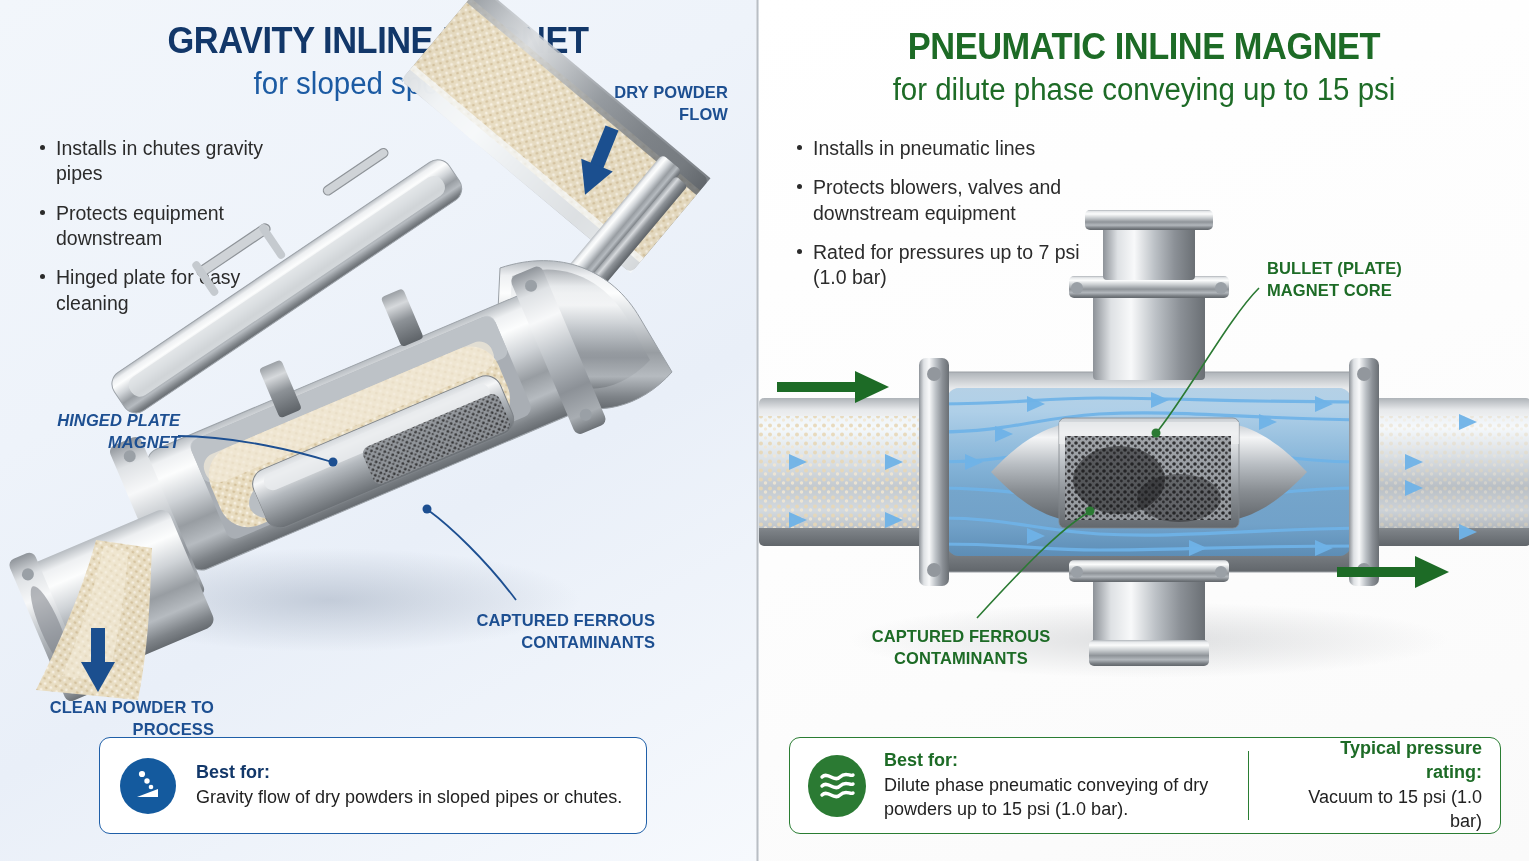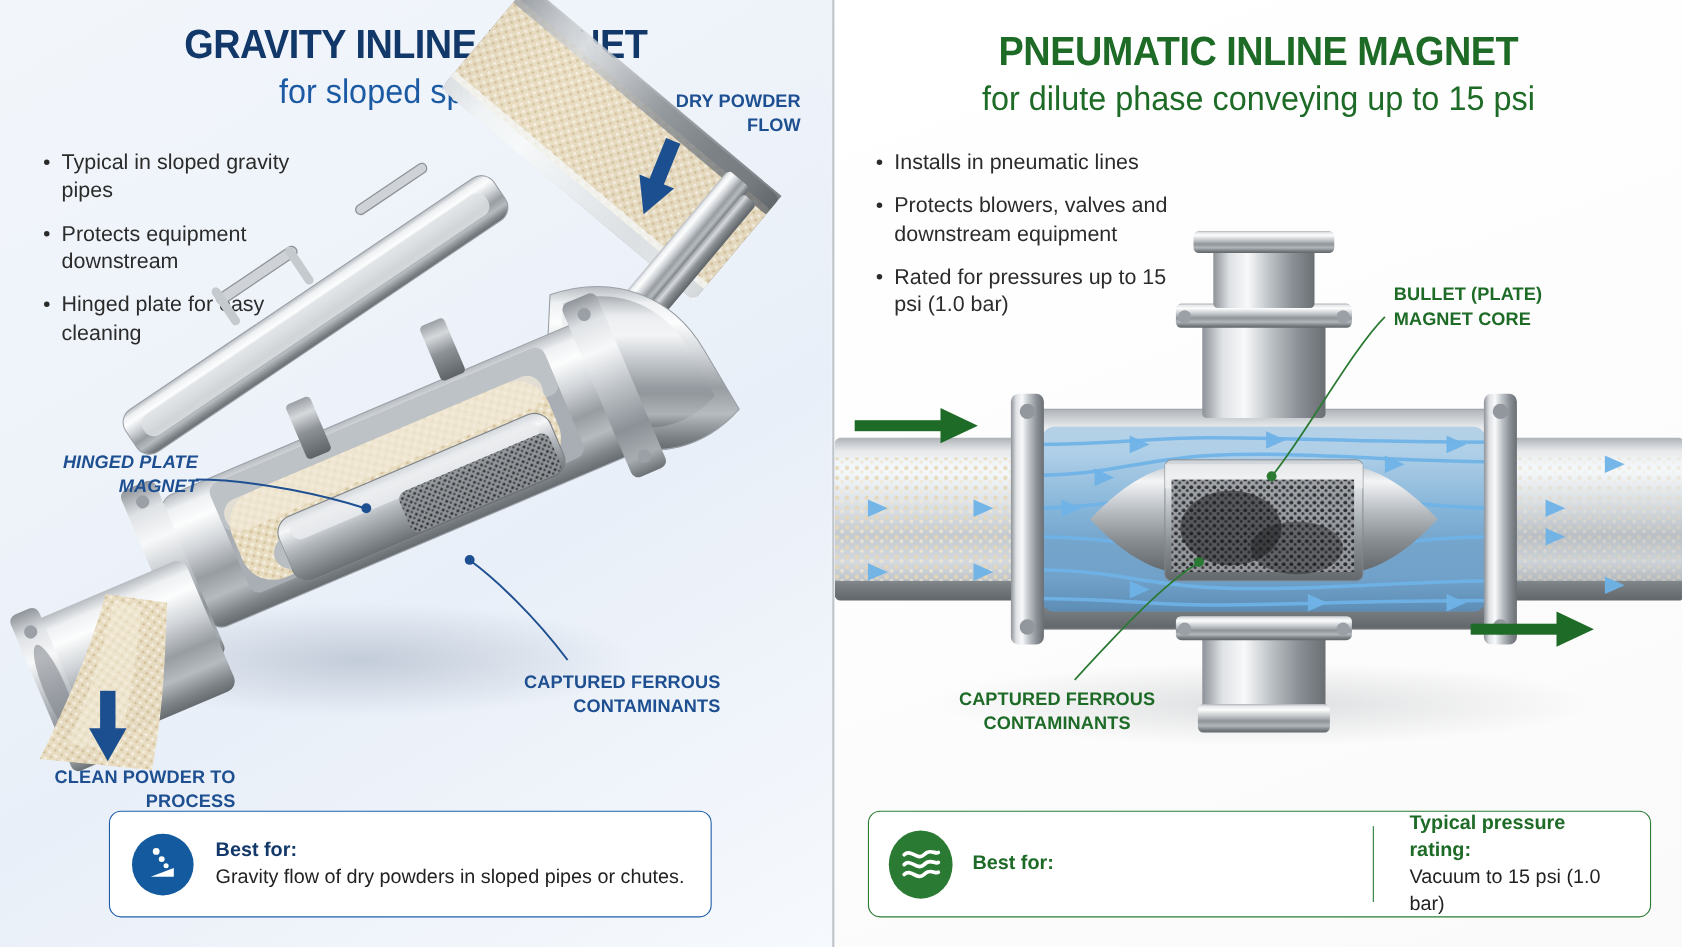--- a/index.html
+++ b/index.html
@@ -80,7 +80,7 @@
     </div>
 
     <ul class="bullets" style="left:37px; top:136px; width:245px;">
-      <li>Typical in sloped gravity pipes</li>
+      <li>Installs in chutes gravity pipes</li>
       <li>Protects equipment downstream</li>
       <li>Hinged plate for easy cleaning</li>
     </ul>

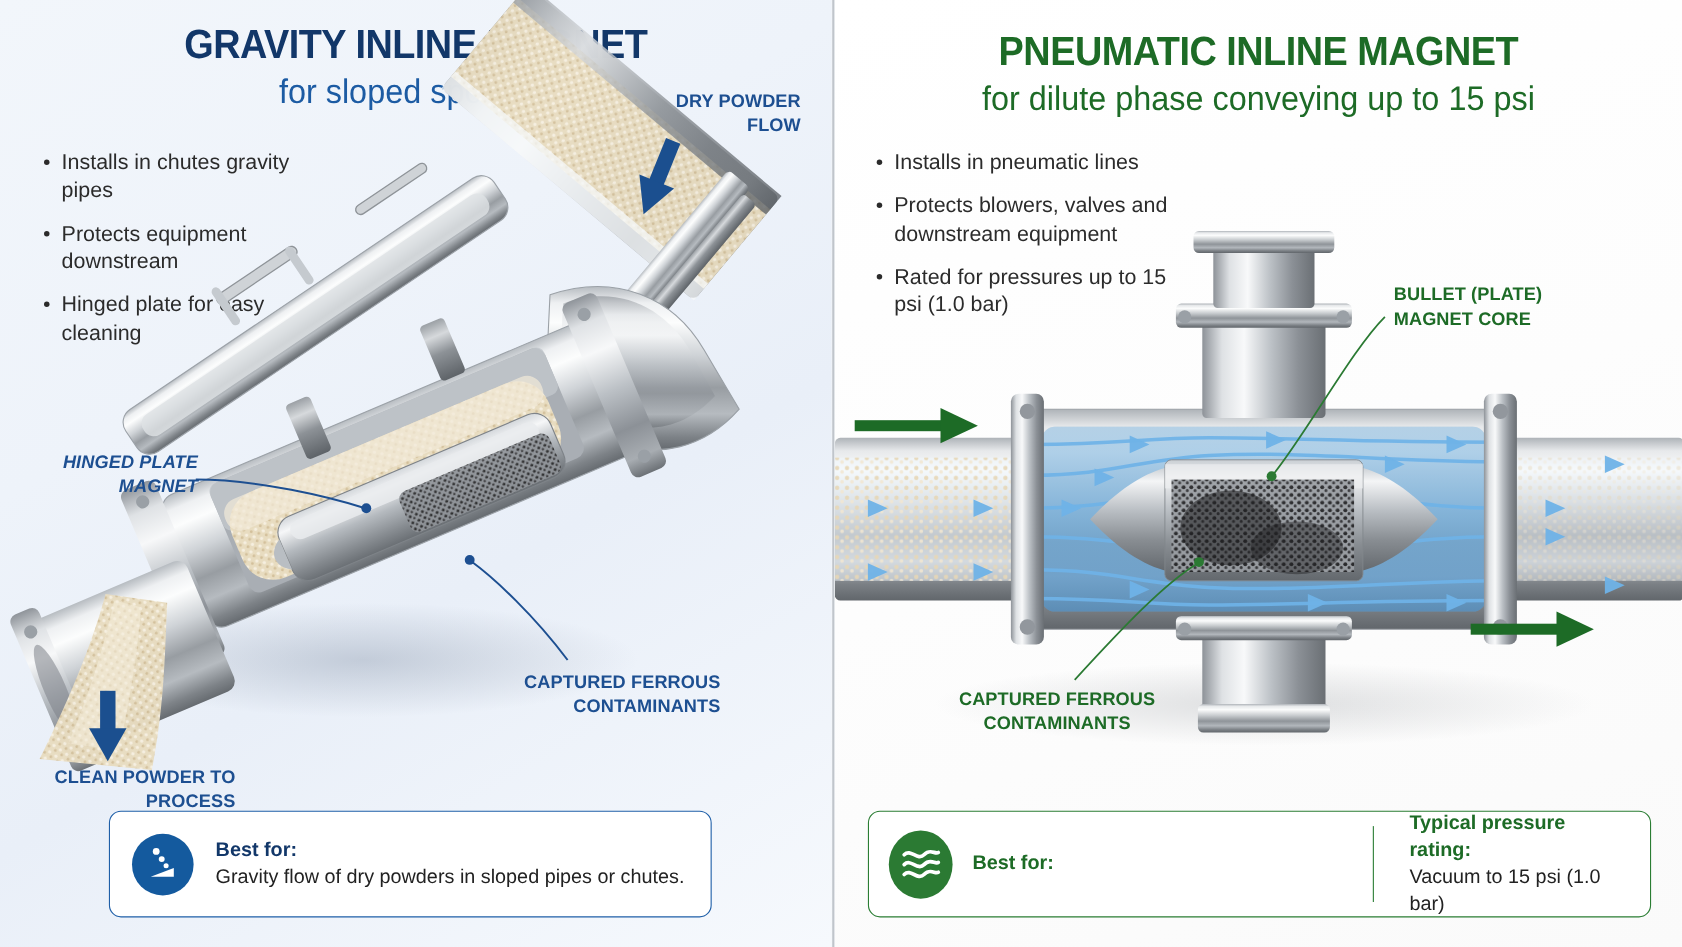--- a/index.html
+++ b/index.html
@@ -281,7 +281,7 @@
     <ul class="bullets" style="left:35px; top:136px; width:290px;">
       <li>Installs in pneumatic lines</li>
       <li>Protects blowers, valves and downstream equipment</li>
-      <li>Rated for pressures up to 15 psi (1.0 bar)</li>
+      <li>Rated for pressures up to 7 psi (1.0 bar)</li>
     </ul>
 
     <div class="ill" style="left:0; top:0; width:770px; height:730px;">

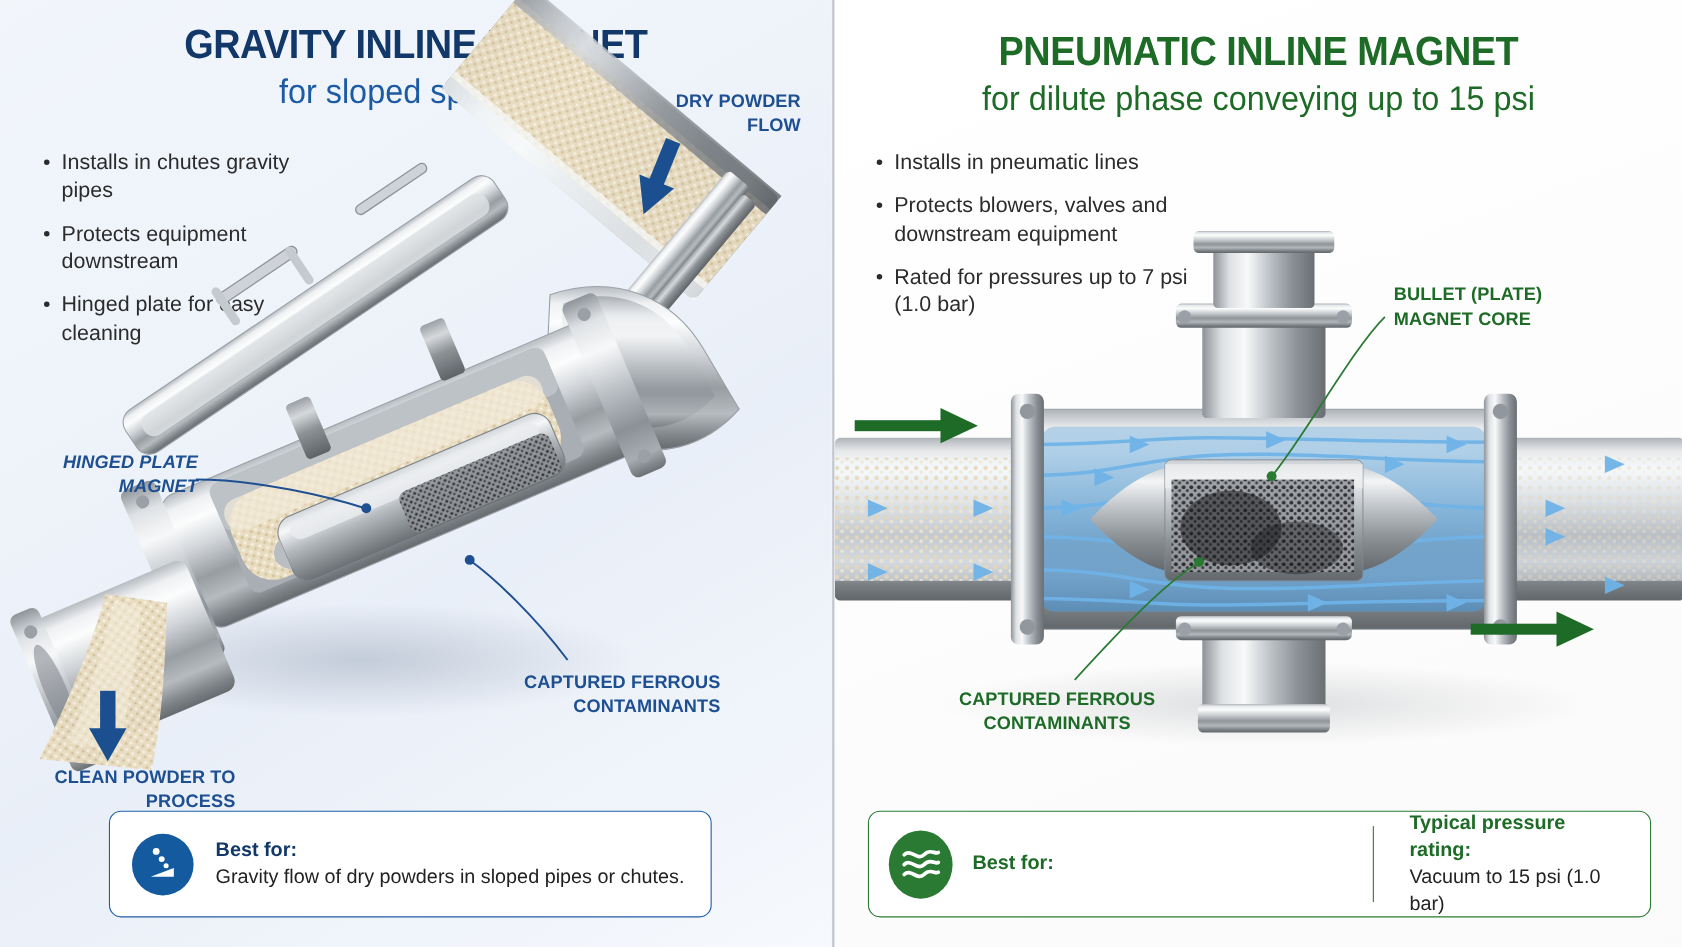--- a/index.html
+++ b/index.html
@@ -463,7 +463,7 @@
         <div class="fb-title green">Best for:</div>
       </div>
       <div class="fb-sep"></div>
-      <div class="fb-text" style="margin-left:32px;">
+      <div class="fb-text" style="margin-left:32px;text-align:right;">
         <div class="fb-title green">Typical pressure rating:</div>
         <div>Vacuum to 15 psi (1.0 bar)</div>
       </div>

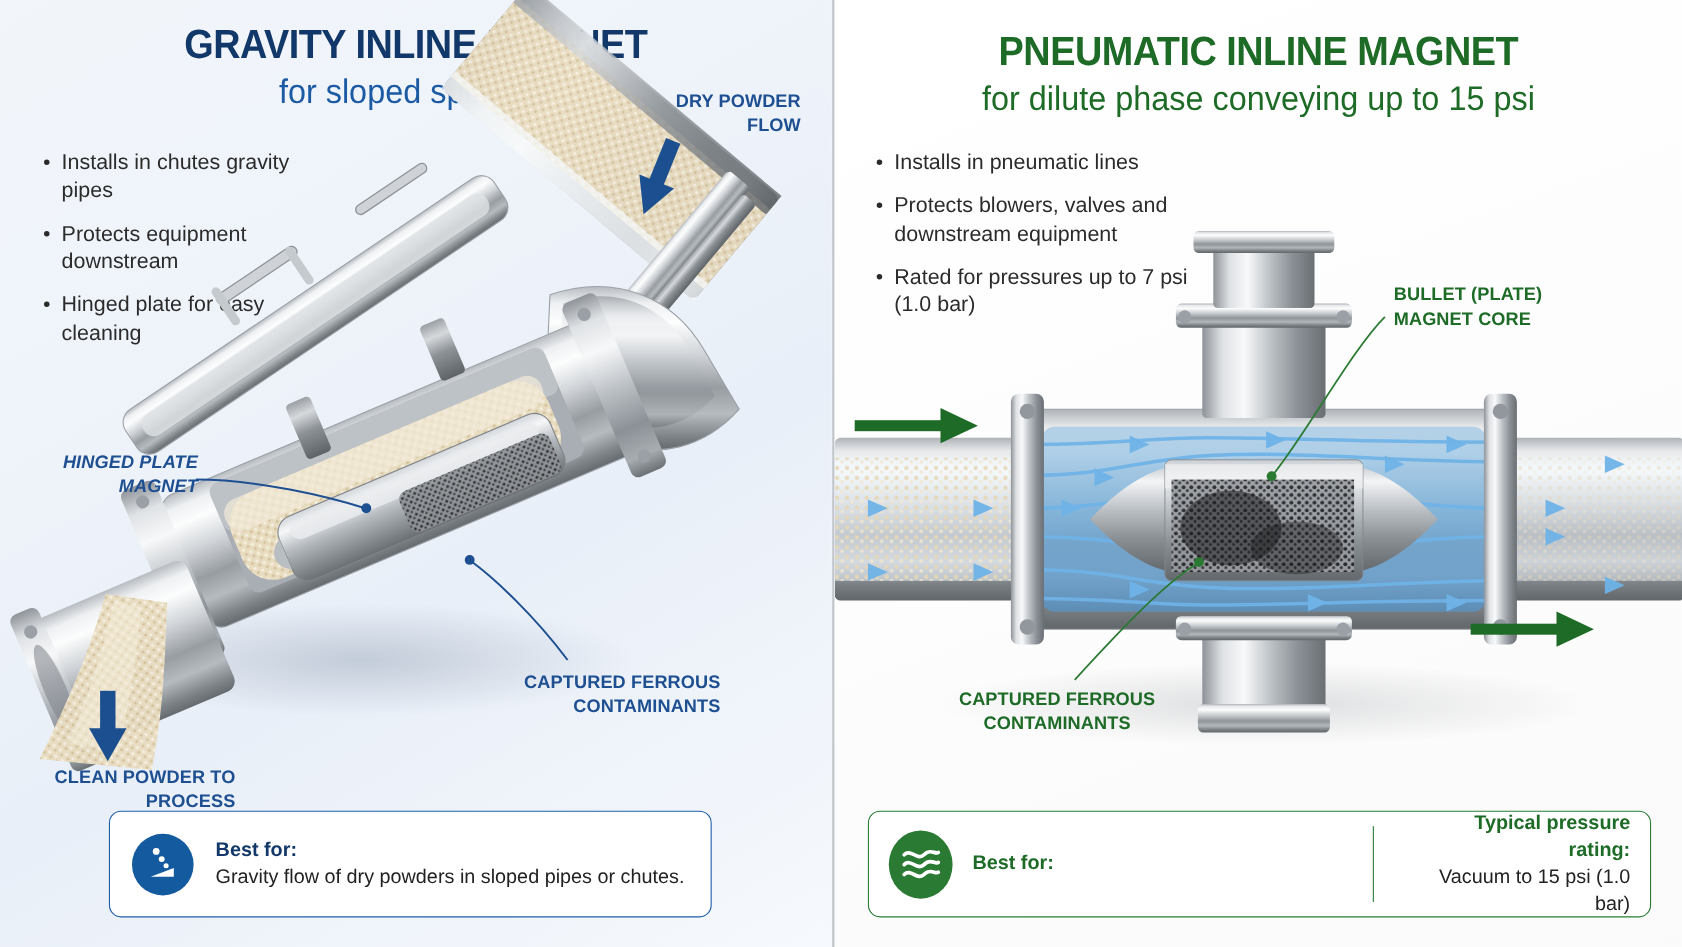--- a/index.html
+++ b/index.html
@@ -461,6 +461,7 @@
       </div>
       <div class="fb-text" style="margin-left:18px; width:382px;">
         <div class="fb-title green">Best for:</div>
+        <div>Dilute phase pneumatic conveying of dry powders up to 15 psi (1.0 bar).</div>
       </div>
       <div class="fb-sep"></div>
       <div class="fb-text" style="margin-left:32px;text-align:right;">

